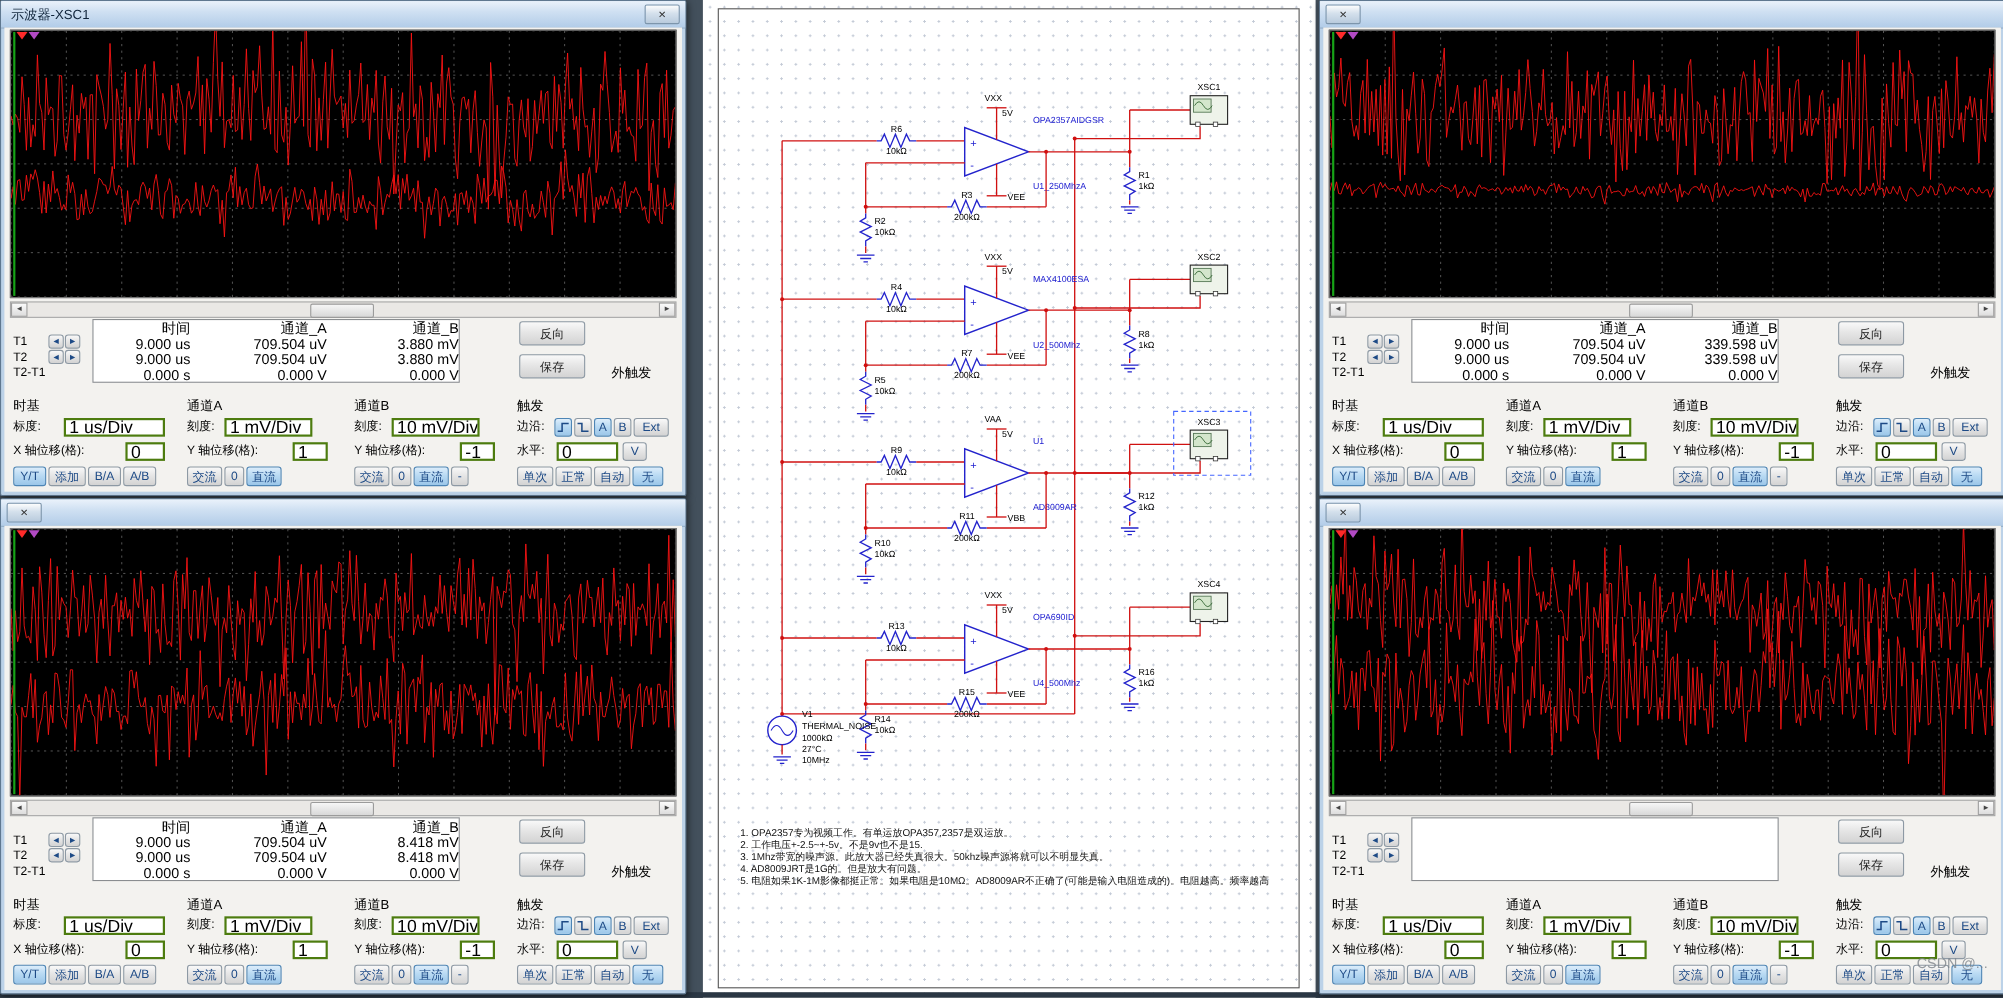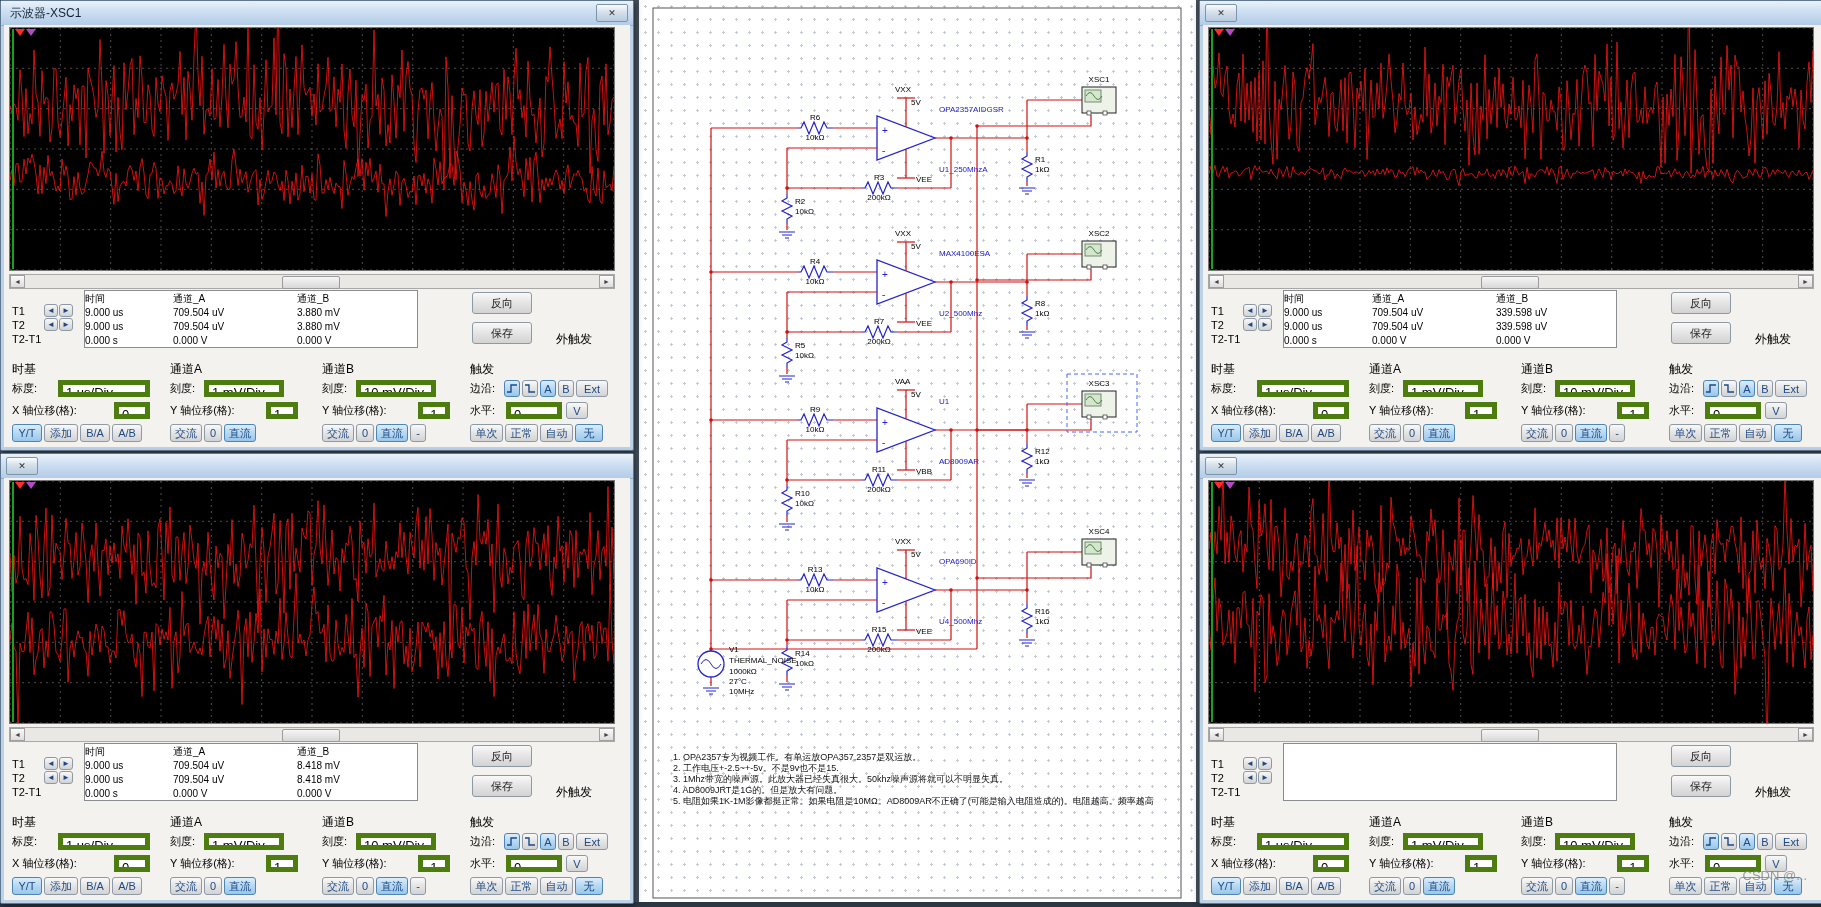--- a/index.html
+++ b/index.html
@@ -6,7 +6,7 @@
   #desktop{position:relative;width:1821px;height:907px;background:#43505c;overflow:hidden;
            font-family:"Liberation Sans","DejaVu Sans",sans-serif;}
   .window{position:absolute;width:622px;height:449px;background:#bcd2e8;border:1px solid #5f7890;
-          border-radius:2px;box-shadow:1px 2px 7px rgba(0,0,0,.5);padding-left:10px;}
+          border-radius:2px;box-shadow:1px 2px 7px rgba(0,0,0,.5);}
   .titlebar{position:absolute;left:0;top:0;right:0;height:24px;display:flex;align-items:center;
             padding:0 5px;background:linear-gradient(#eaf2fb,#cfe0f2 40%,#b2cce8);
             font-size:12px;color:#10243a;border-bottom:1px solid #93aec9;}

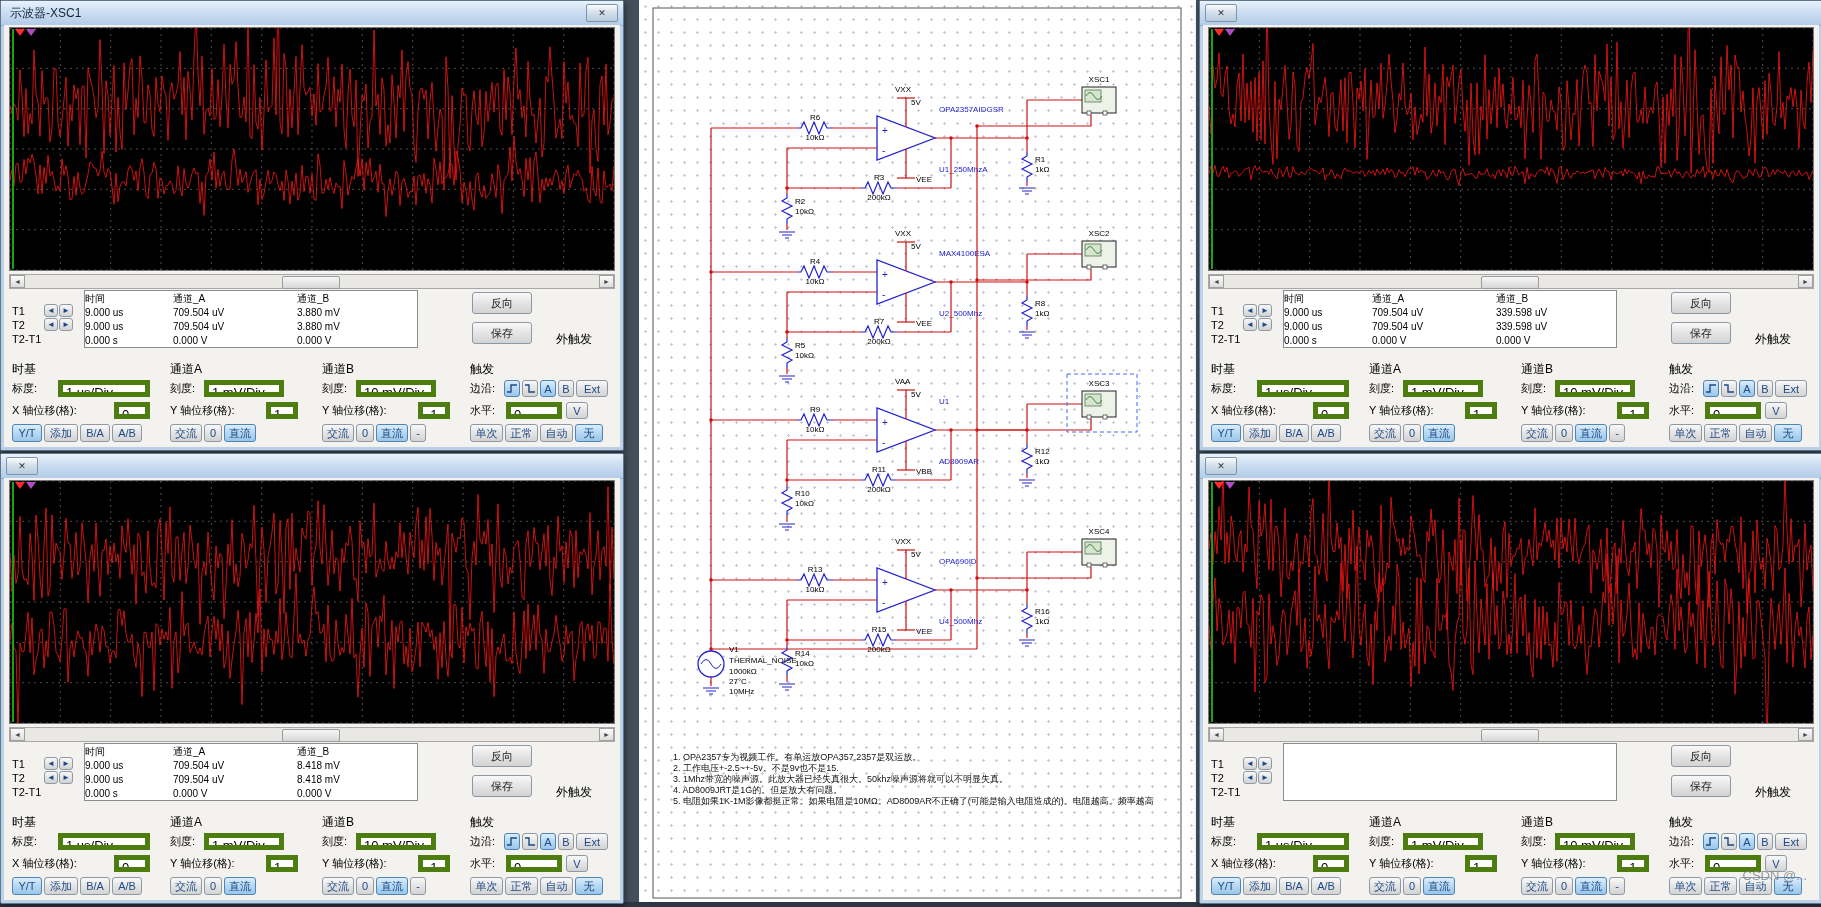--- a/index.html
+++ b/index.html
@@ -27,7 +27,7 @@
   .btn.sel{background:linear-gradient(#dcedfb,#b9daf3 45%,#9bc6e9);border-color:#4d85b5;}
   .arrbtn{font-size:8px;}
   .tbl{position:absolute;background:#fff;border:1px solid #8a8d90;box-sizing:border-box;}
-  .cell{position:absolute;text-align:left;font-size:10px;white-space:nowrap;line-height:12px;}
+  .cell{position:absolute;text-align:right;font-size:13px;white-space:nowrap;line-height:12px;}
   .scrollbar{position:absolute;background:#eae8e5;border:1px solid #a8a8a8;box-sizing:border-box;}
   .sbtn{position:absolute;top:0;bottom:0;width:15px;background:linear-gradient(#fbfbfb,#dddddd);
         border:1px solid #9f9f9f;box-sizing:border-box;font-size:7px;display:flex;

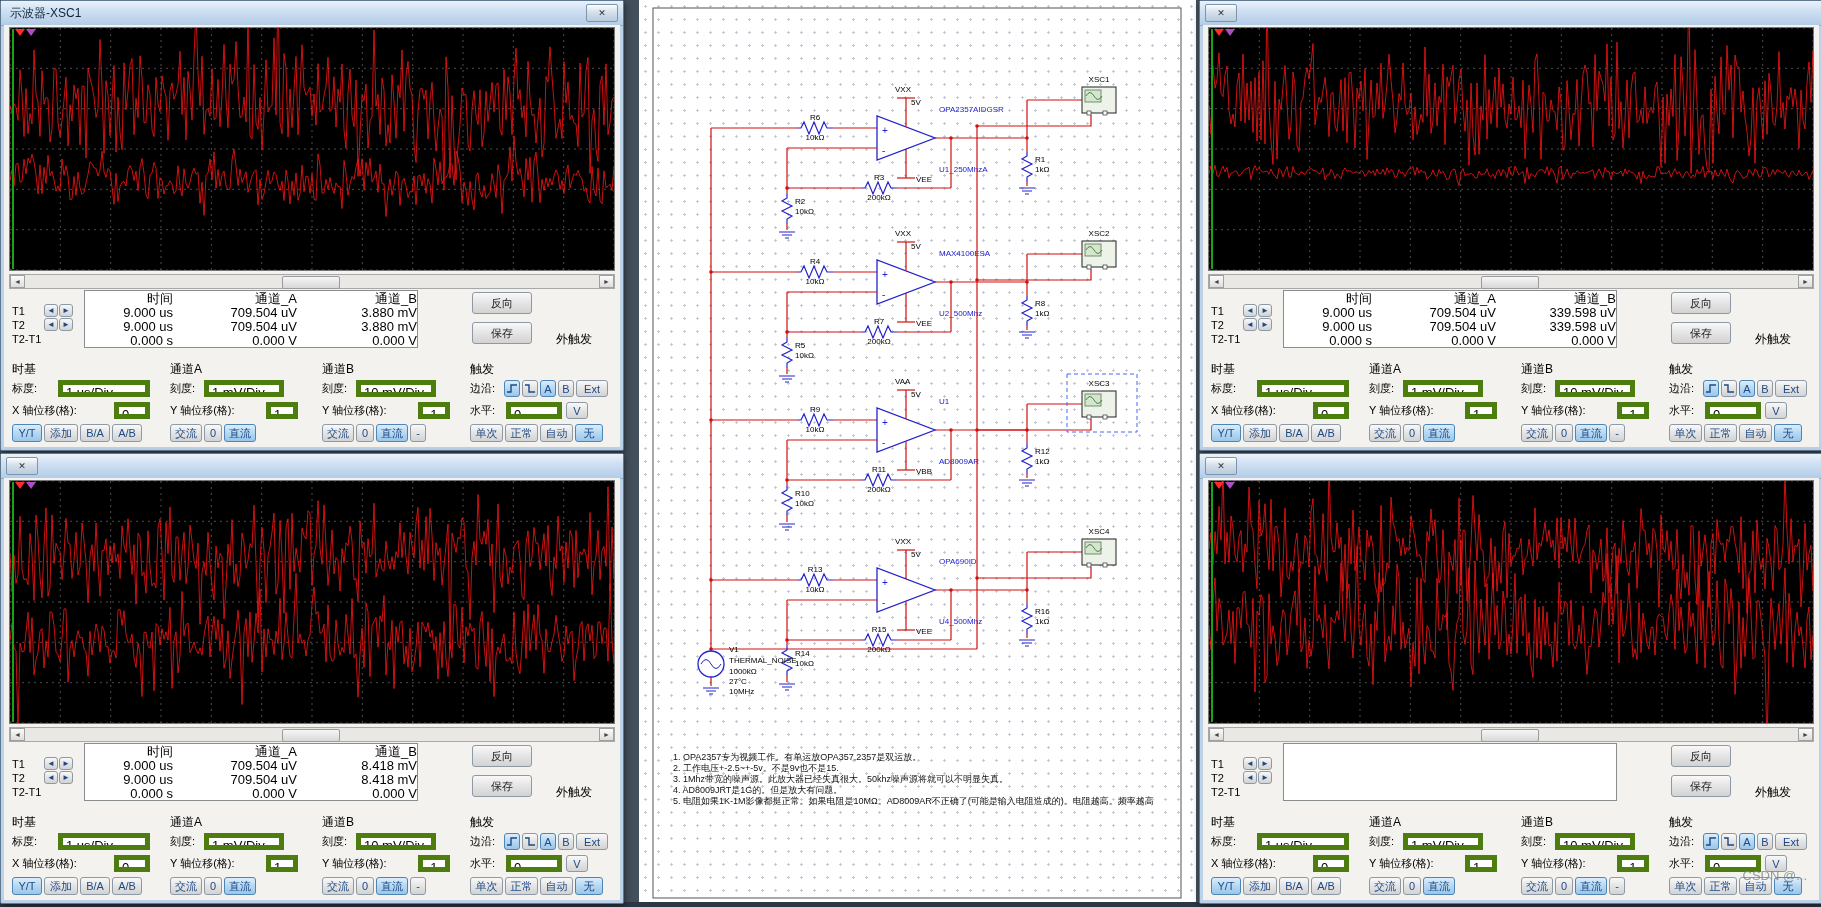--- a/index.html
+++ b/index.html
@@ -18,8 +18,8 @@
           font-size:11px;color:#000;}
   .screen{position:absolute;background:#000;border:1px solid #767676;box-sizing:border-box;overflow:hidden;}
   .lbl{position:absolute;white-space:nowrap;line-height:13px;}
-  .ibox{position:absolute;background:#fff;border:5px solid #4d7c0f;box-sizing:border-box;
-        font-size:13px;padding:1px 3px;white-space:nowrap;overflow:hidden;line-height:13px;}
+  .ibox{position:absolute;background:#fff;border:2px solid #4d7c0f;box-sizing:border-box;
+        font-size:16px;padding:1px 3px;white-space:nowrap;overflow:hidden;line-height:13px;}
   .btn{position:absolute;box-sizing:border-box;background:linear-gradient(#f9f9f9,#e6e6e6 45%,#d3d3d3);
        border:1px solid #8d99a4;border-radius:3px;font-size:11px;display:flex;align-items:center;
        justify-content:center;white-space:nowrap;color:#1d4a86;cursor:default;}

